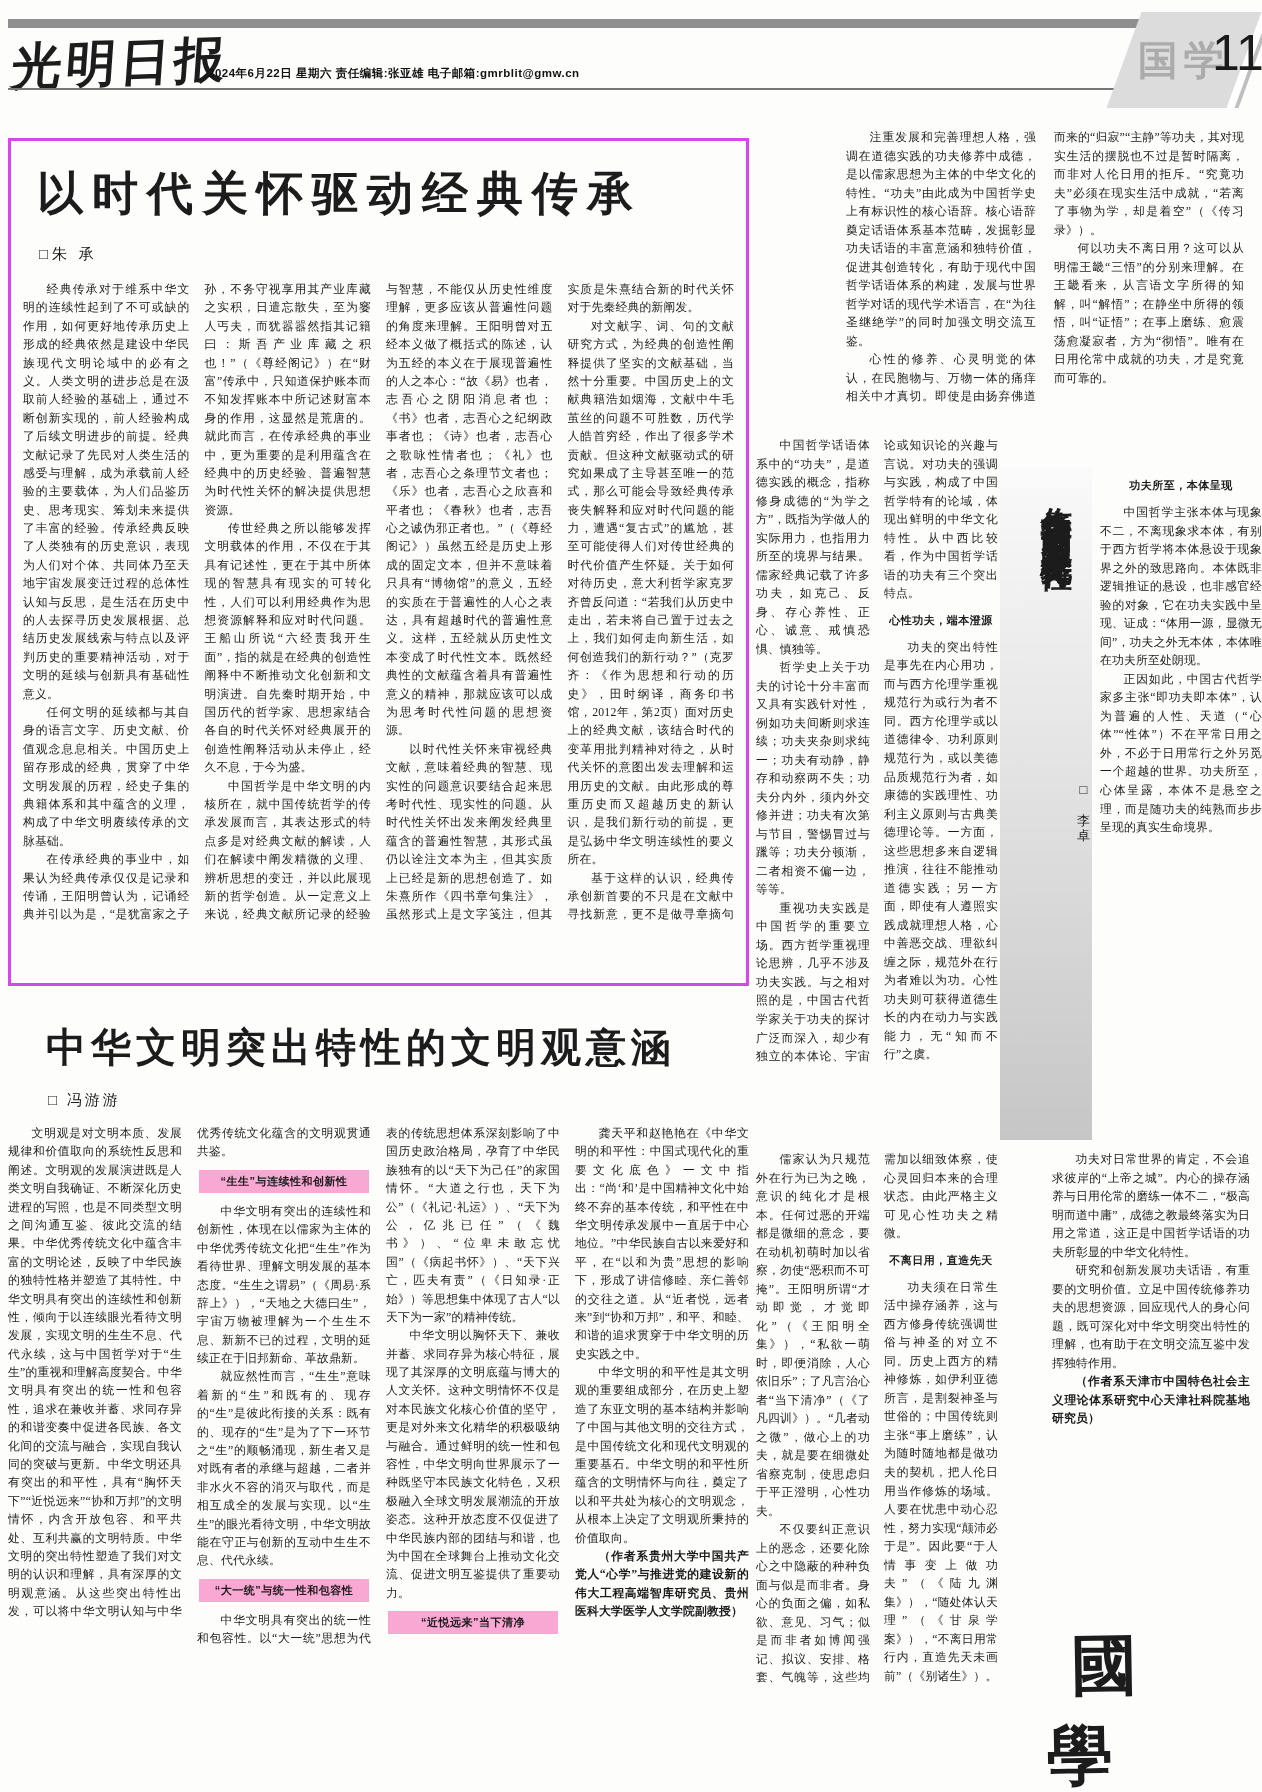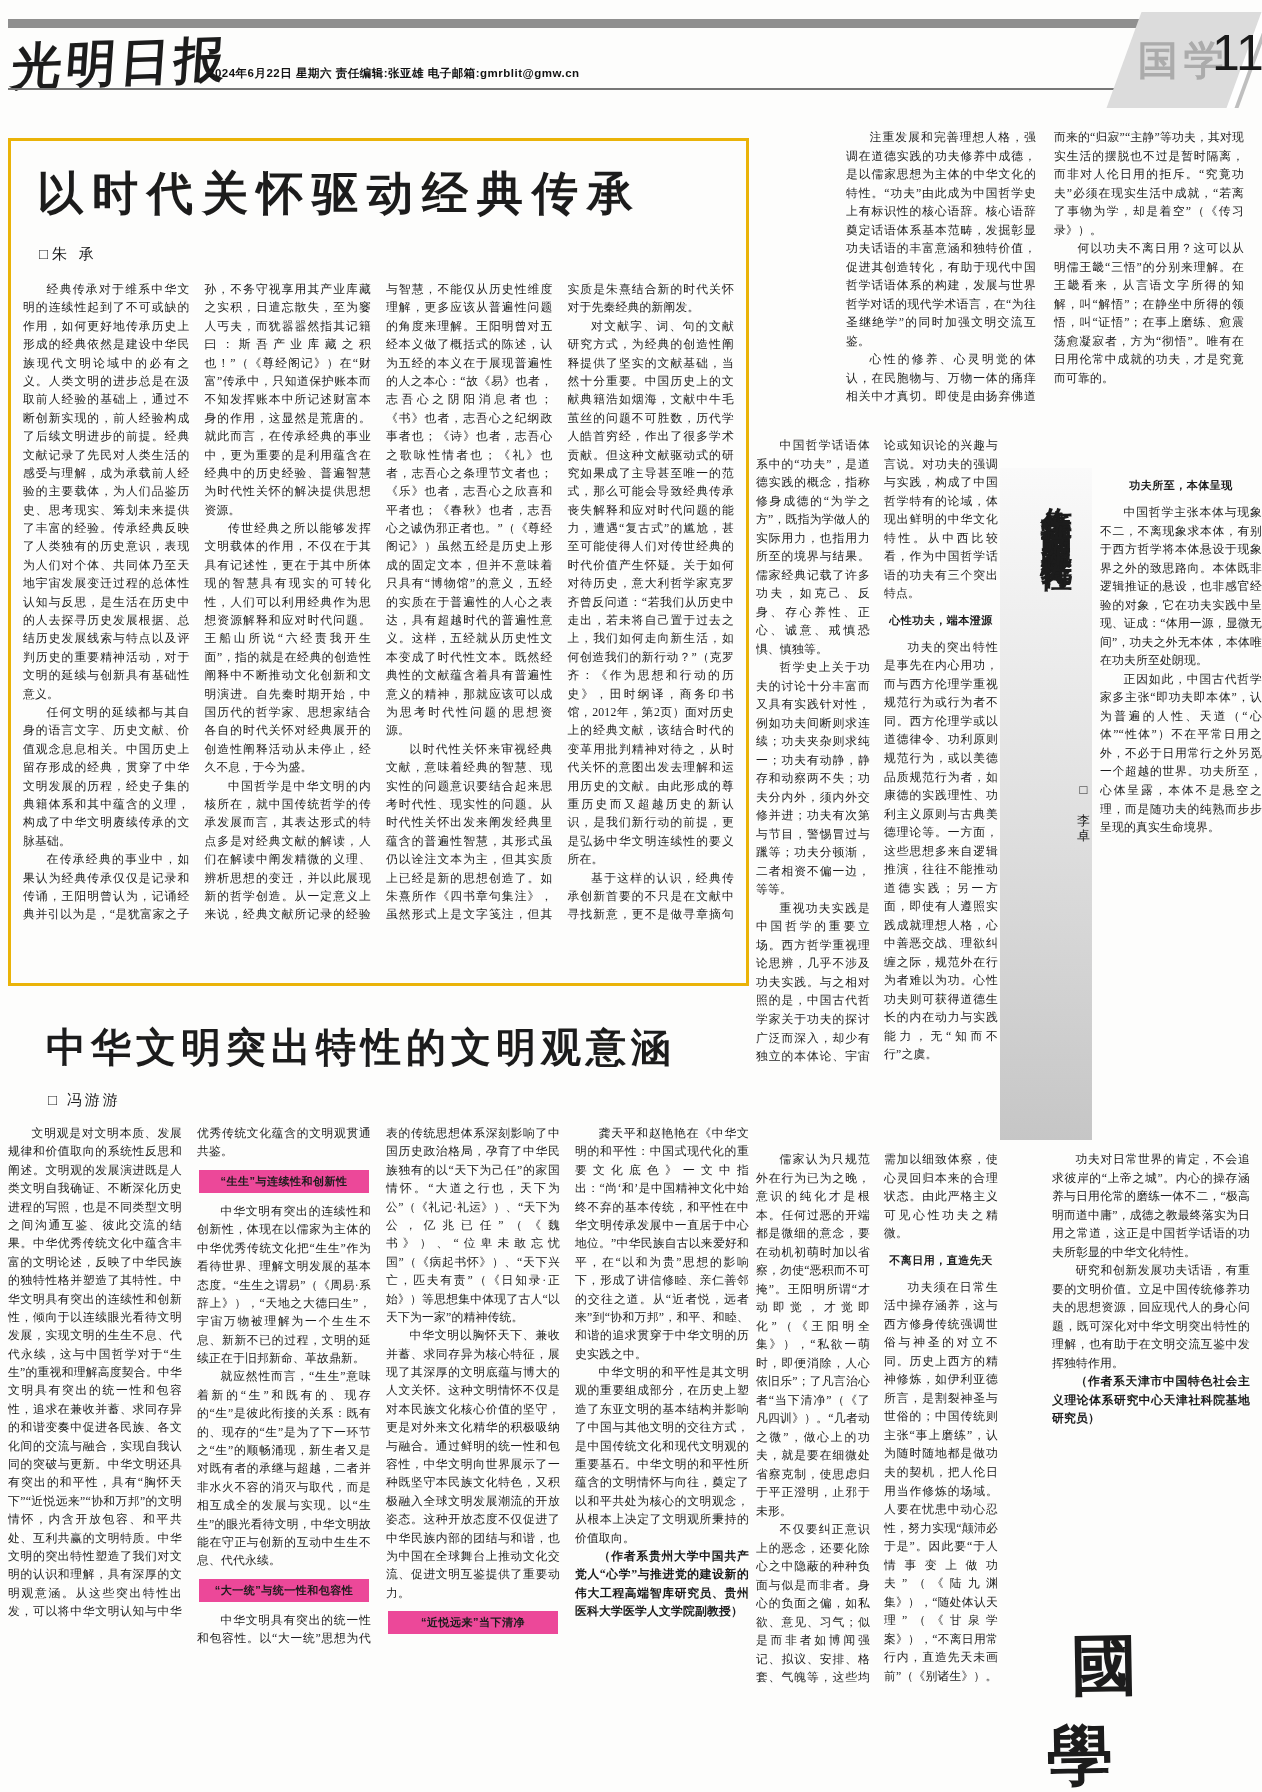--- a/index.html
+++ b/index.html
@@ -21,7 +21,7 @@
   #page-num{left:1212px;top:24px;font-size:50px;color:#1a1a1a;
             font-family:"Liberation Sans",sans-serif;}
   
-  #article1{left:8px;top:138px;width:741px;height:848px;border:3px solid #eab308;
+  #article1{left:8px;top:138px;width:741px;height:848px;border:3px solid #d946ef;
             box-sizing:border-box;padding:20px 12px 8px 12px;background:#fdfdfc;overflow:hidden;}
   #a1-title{font-size:46px;font-weight:900;letter-spacing:9px;margin:2px 0 0 14px;
             font-family:"DejaVu Serif",serif;}

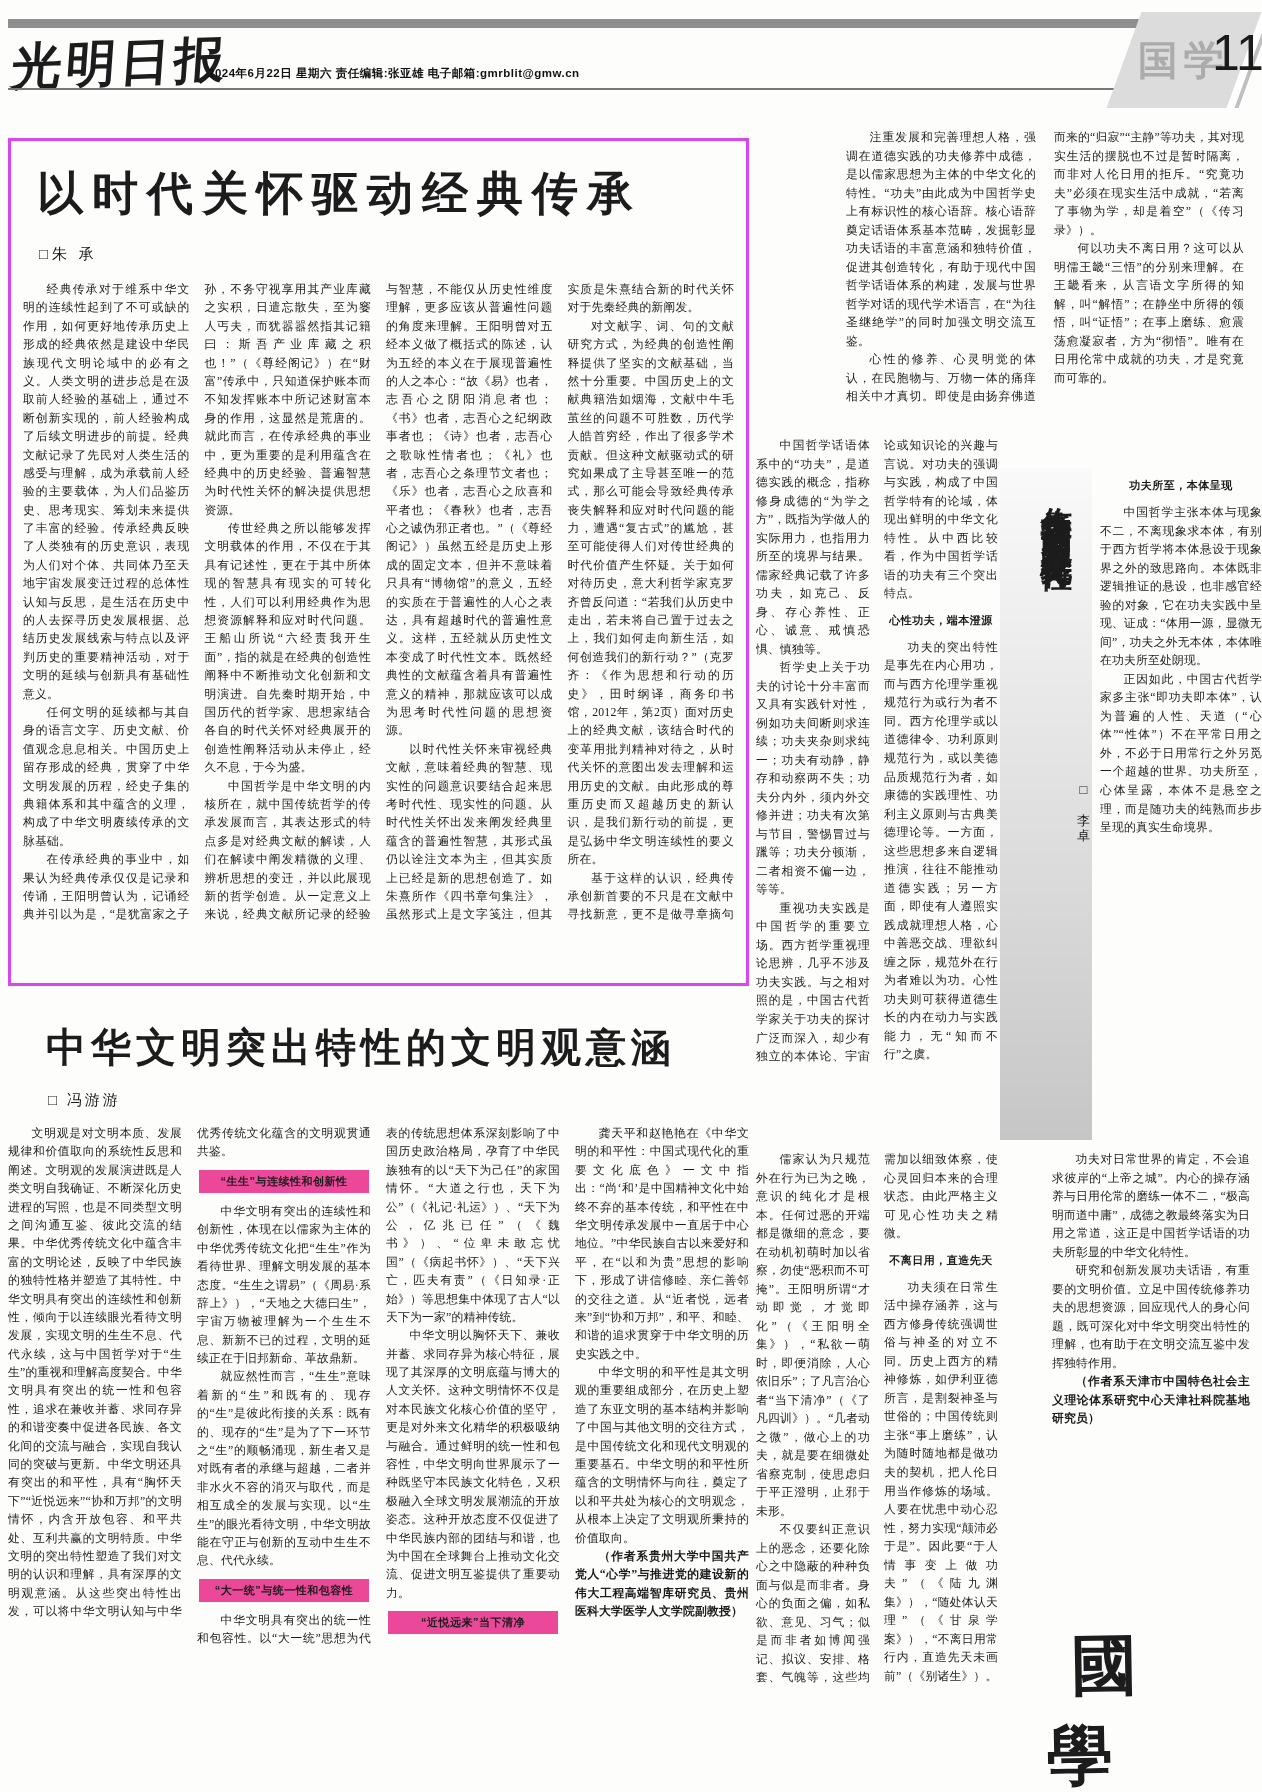--- a/index.html
+++ b/index.html
@@ -127,7 +127,7 @@
     <p class="para">正因如此，中国古代哲学家多主张“即功夫即本体”，认为普遍的人性、天道（“心体”“性体”）不在平常日用之外，不必于日用常行之外另觅一个超越的世界。功夫所至，心体呈露，本体不是悬空之理，而是随功夫的纯熟而步步呈现的真实生命境界。</p>
   </div>
 <div class="abs rtext" id="r-botleft">
-    <p class="para">儒家认为只规范外在行为已为之晚，意识的纯化才是根本。任何过恶的开端都是微细的意念，要在动机初萌时加以省察，勿使“恶积而不可掩”。王阳明所谓“才动即觉，才觉即化”（《王阳明全集》），“私欲一萌时，即便消除，人心依旧乐”；了凡言治心者“当下清净”（《了凡四训》）。“几者动之微”，做心上的功夫，就是要在细微处省察克制，使思虑归于平正澄明，止邪于未形。</p>
+    <p class="para">儒家认为只规范外在行为已为之晚，意识的纯化才是根本。任何过恶的开端都是微细的意念，要在动机初萌时加以省察，勿使“恶积而不可掩”。王阳明所谓“才动即觉，才觉即化”（《王阳明全集》），“私欲一萌时，即便消除，人心依旧乐”；了凡言治心者“当下清净”（《了凡四训》）。“几者动之微”，做心上的功夫，就是要在细微处省察克制，使思虑归于平正澄明，心性功夫。</p>
     <p class="para">不仅要纠正意识上的恶念，还要化除心之中隐蔽的种种负面与似是而非者。身心的负面之偏，如私欲、意见、习气；似是而非者如博闻强记、拟议、安排、格套、气魄等，这些均需加以细致体察，使心灵回归本来的合理状态。由此严格主义可见心性功夫之精微。</p>
     <div class="subhead">不离日用，直造先天</div>
     <p class="para">功夫须在日常生活中操存涵养，这与西方修身传统强调世俗与神圣的对立不同。历史上西方的精神修炼，如伊利亚德所言，是割裂神圣与世俗的；中国传统则主张“事上磨练”，认为随时随地都是做功夫的契机，把人伦日用当作修炼的场域。人要在忧患中动心忍性，努力实现“颠沛必于是”。因此要“于人情事变上做功夫”（《陆九渊集》），“随处体认天理”（《甘泉学案》），“不离日用常行内，直造先天未画前”（《别诸生》）。</p>

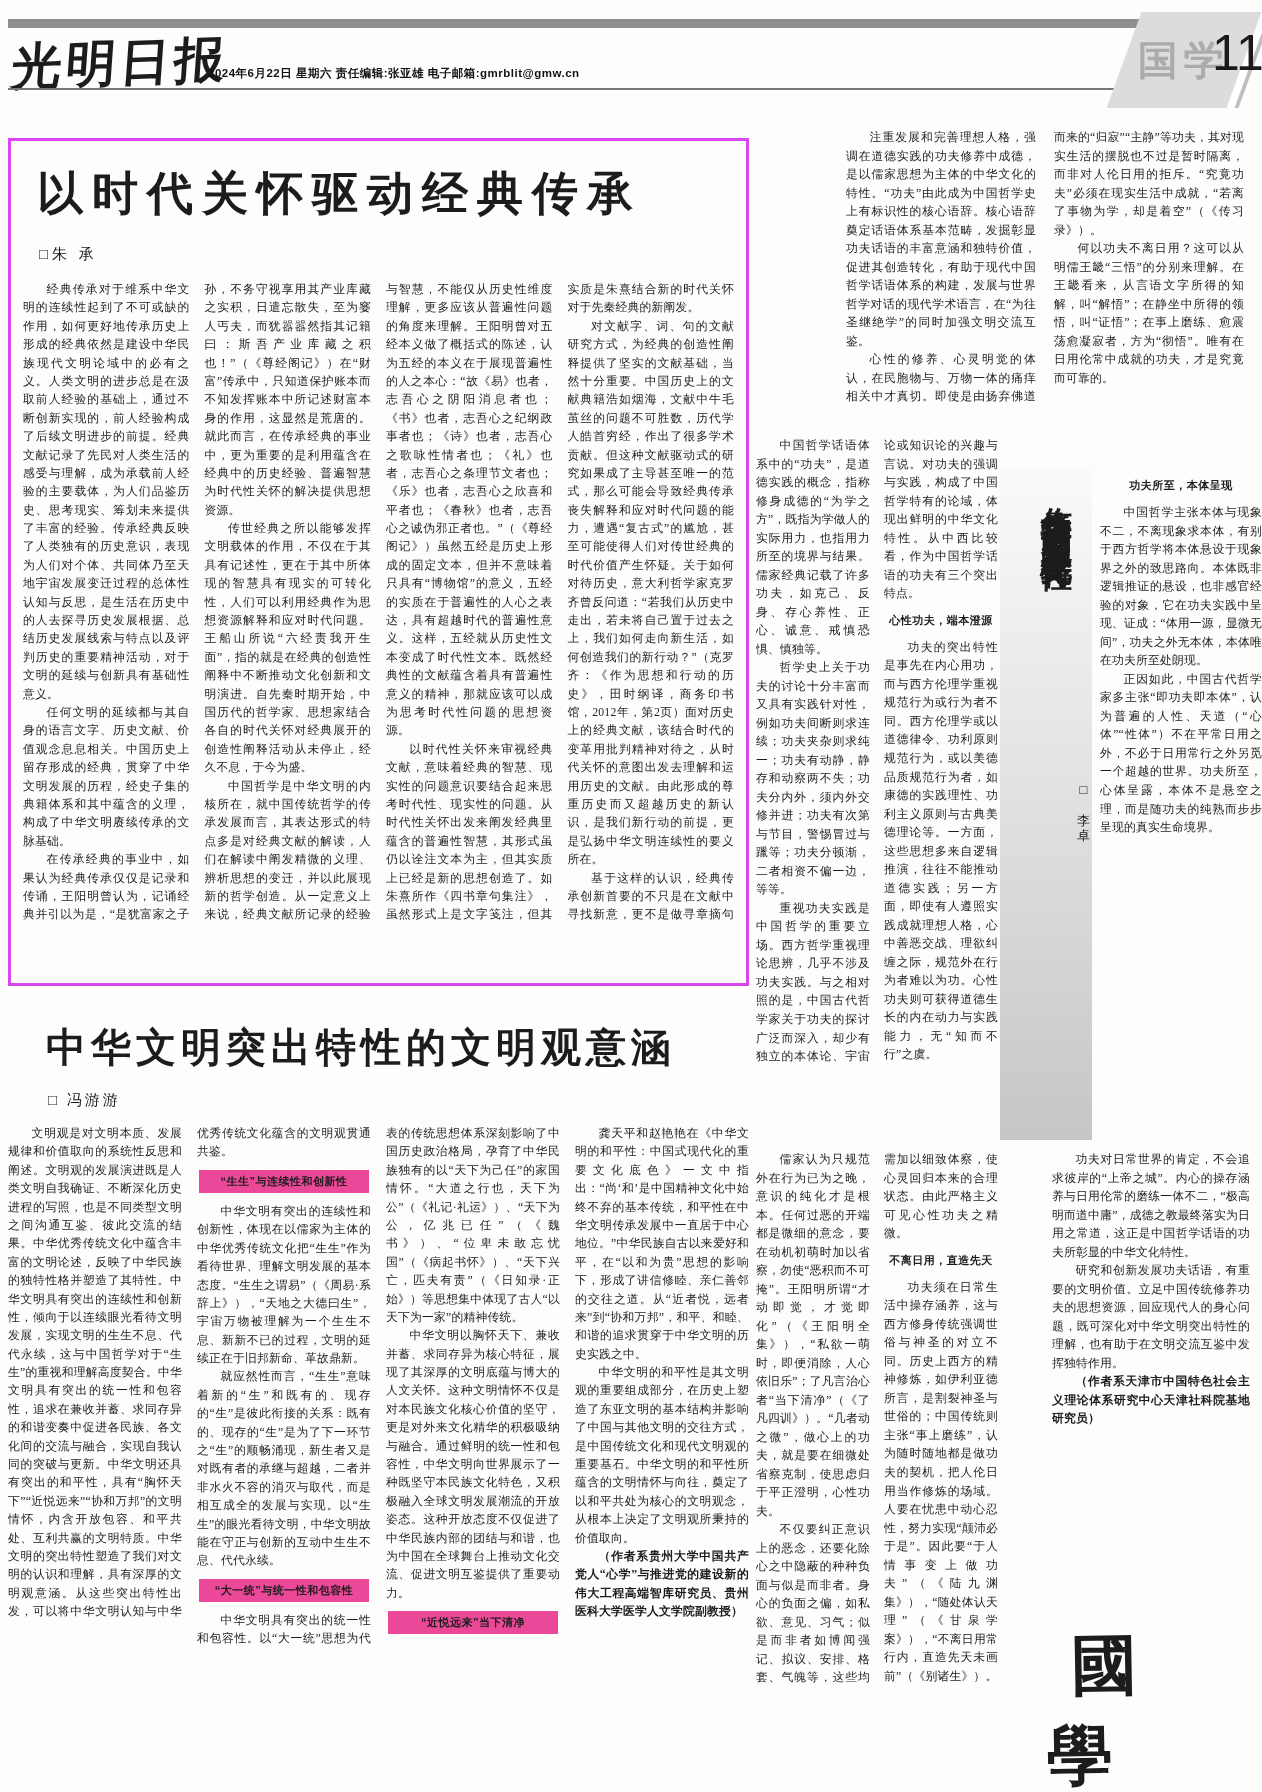--- a/index.html
+++ b/index.html
@@ -33,7 +33,7 @@
   .para.bold{font-weight:700;}
   .subhead{font-weight:700;font-size:11px;text-align:center;margin:9px 2px;
            font-family:"Liberation Sans",sans-serif;letter-spacing:.5px;}
-  #a2-body .subhead{background:#ec4899;padding:3px 0;}
+  #a2-body .subhead{background:#f9a8d4;padding:3px 0;}
   
   #article2{left:8px;top:1002px;width:741px;height:786px;overflow:hidden;}
   #a2-title{font-size:40px;font-weight:900;letter-spacing:5px;margin:18px 0 0 38px;

